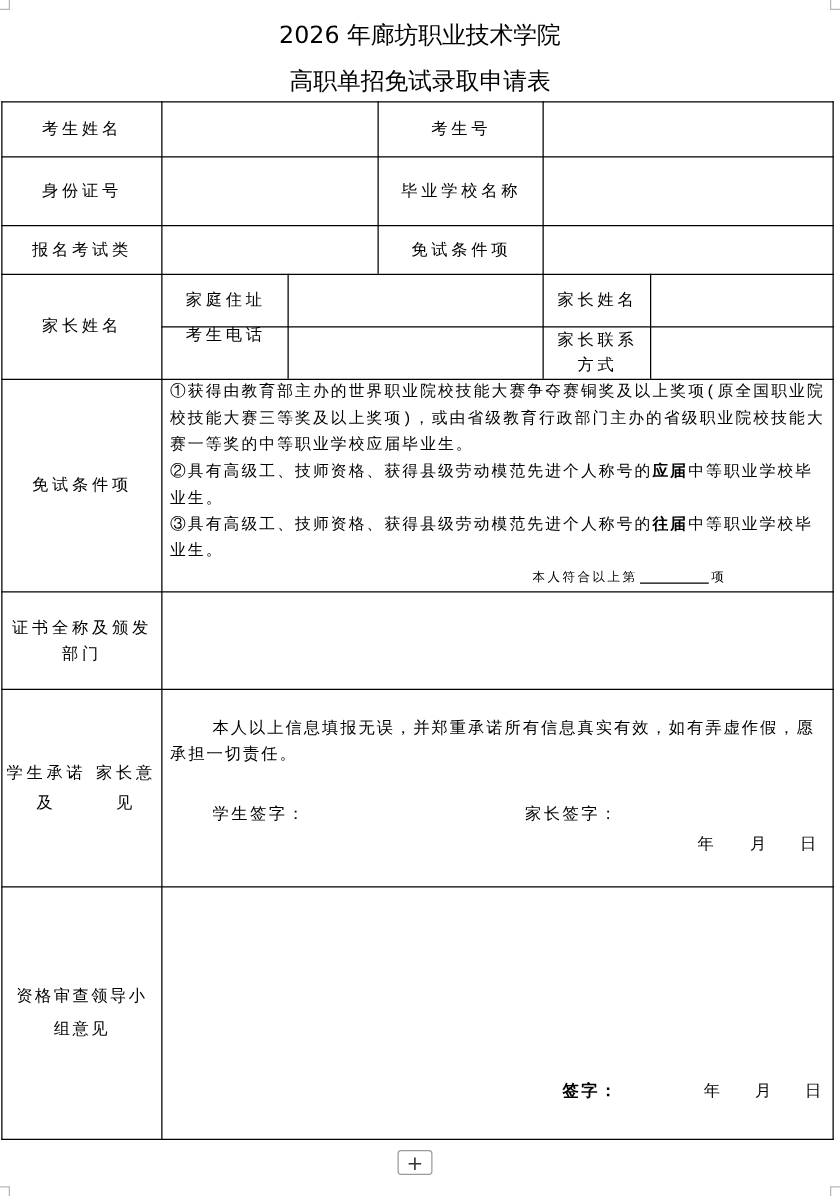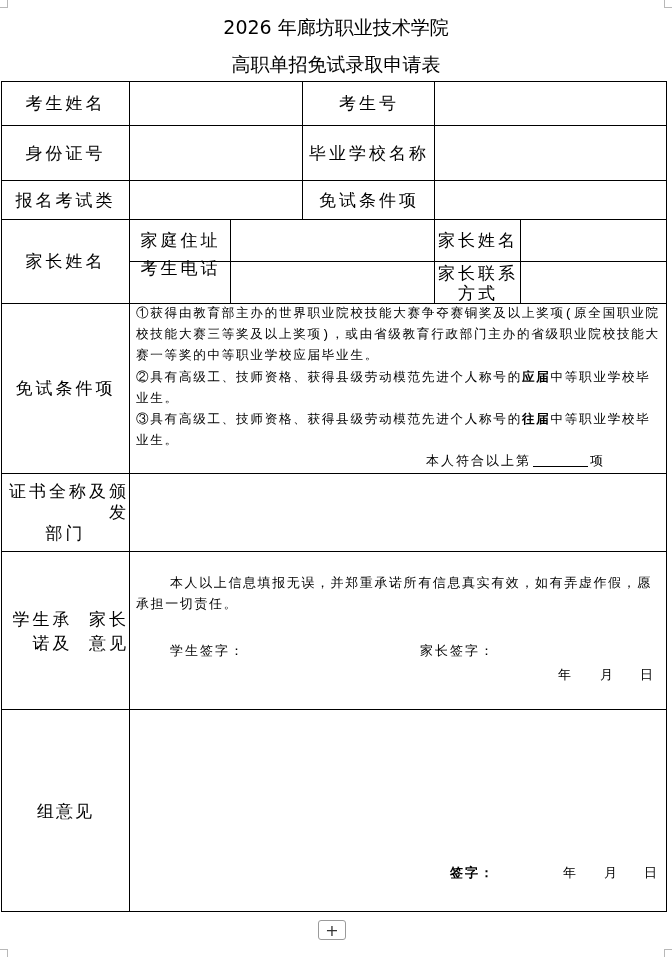--- a/index.html
+++ b/index.html
@@ -28,7 +28,7 @@
 
   .cell {
     position: absolute; display: flex; align-items: center; justify-content: center;
-    text-align: right; font-size: 17px; line-height: 21px; letter-spacing: 3px;
+    text-align: center; font-size: 13px; line-height: 21px; letter-spacing: 3px;
     font-family: "DejaVu Sans", "Liberation Sans", sans-serif;
     box-sizing: border-box;
   }

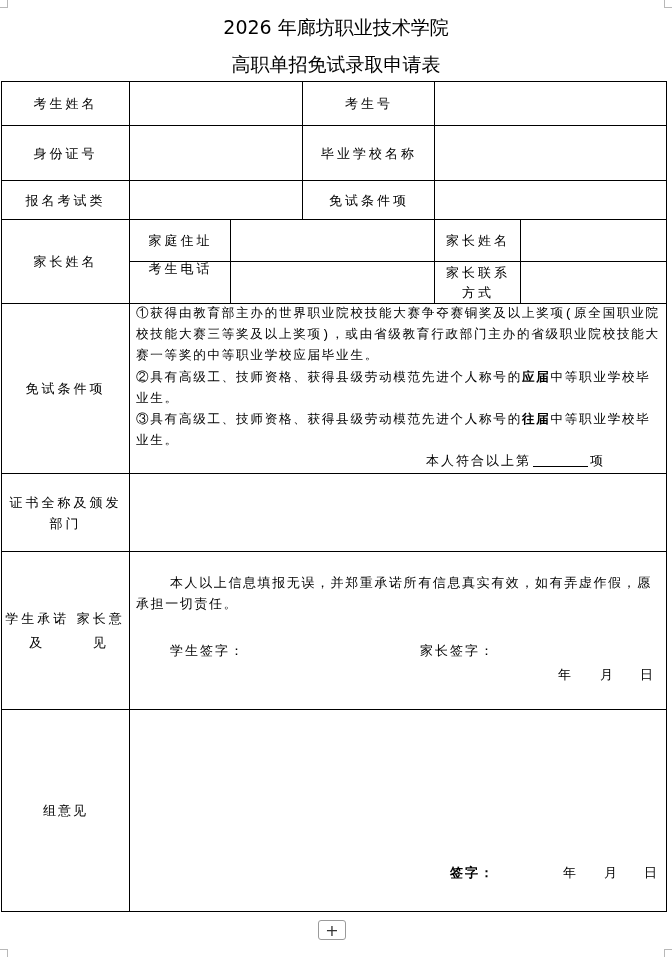--- a/index.html
+++ b/index.html
@@ -44,7 +44,7 @@
   .cond-match {
     position: absolute; left: 426px; top: 452px;
     font-family: "DejaVu Sans", "Liberation Sans", sans-serif;
-    font-size: 13px; letter-spacing: 2px;
+    font-size: 10px; letter-spacing: 2px;
   }
   .blank { display: inline-block; width: 55px; border-bottom: 1px solid #000; height: 14px; vertical-align: -2px; margin: 0 2px; }
 

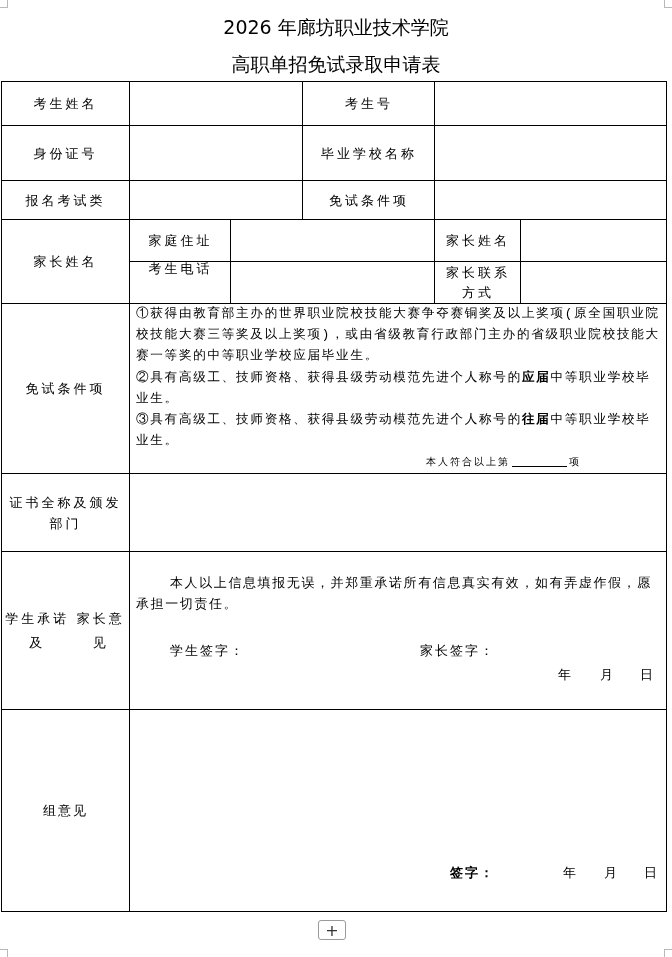--- a/index.html
+++ b/index.html
@@ -155,6 +155,7 @@
 <div class="date" style="left:640px; top:666px;">日</div>
 
 <div class="cell" style="left:2px; top:710px; width:127px; height:201px; flex-direction:column; line-height:26px; letter-spacing:2px;">
+  <span>资格审查领导小</span>
   <span>组意见</span>
 </div>
 <div class="input-cell" style="left:131px; top:710px; width:535px; height:150px;"></div>

